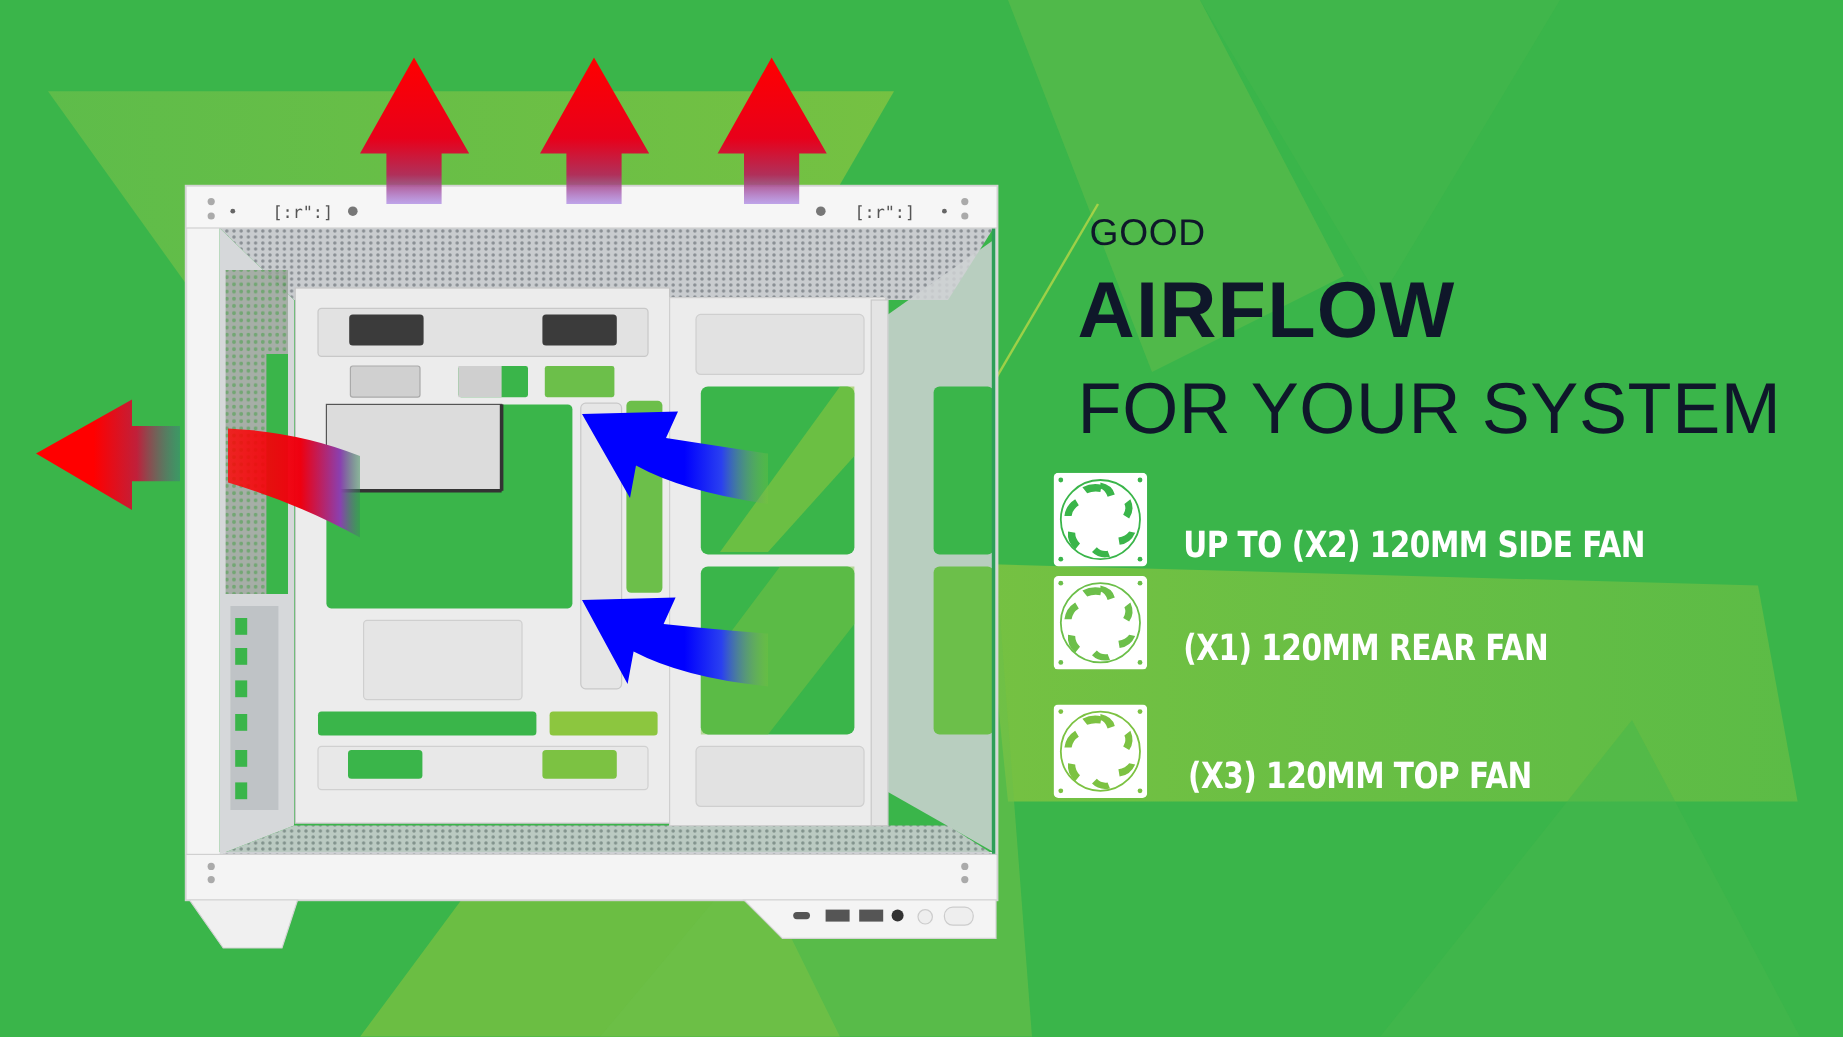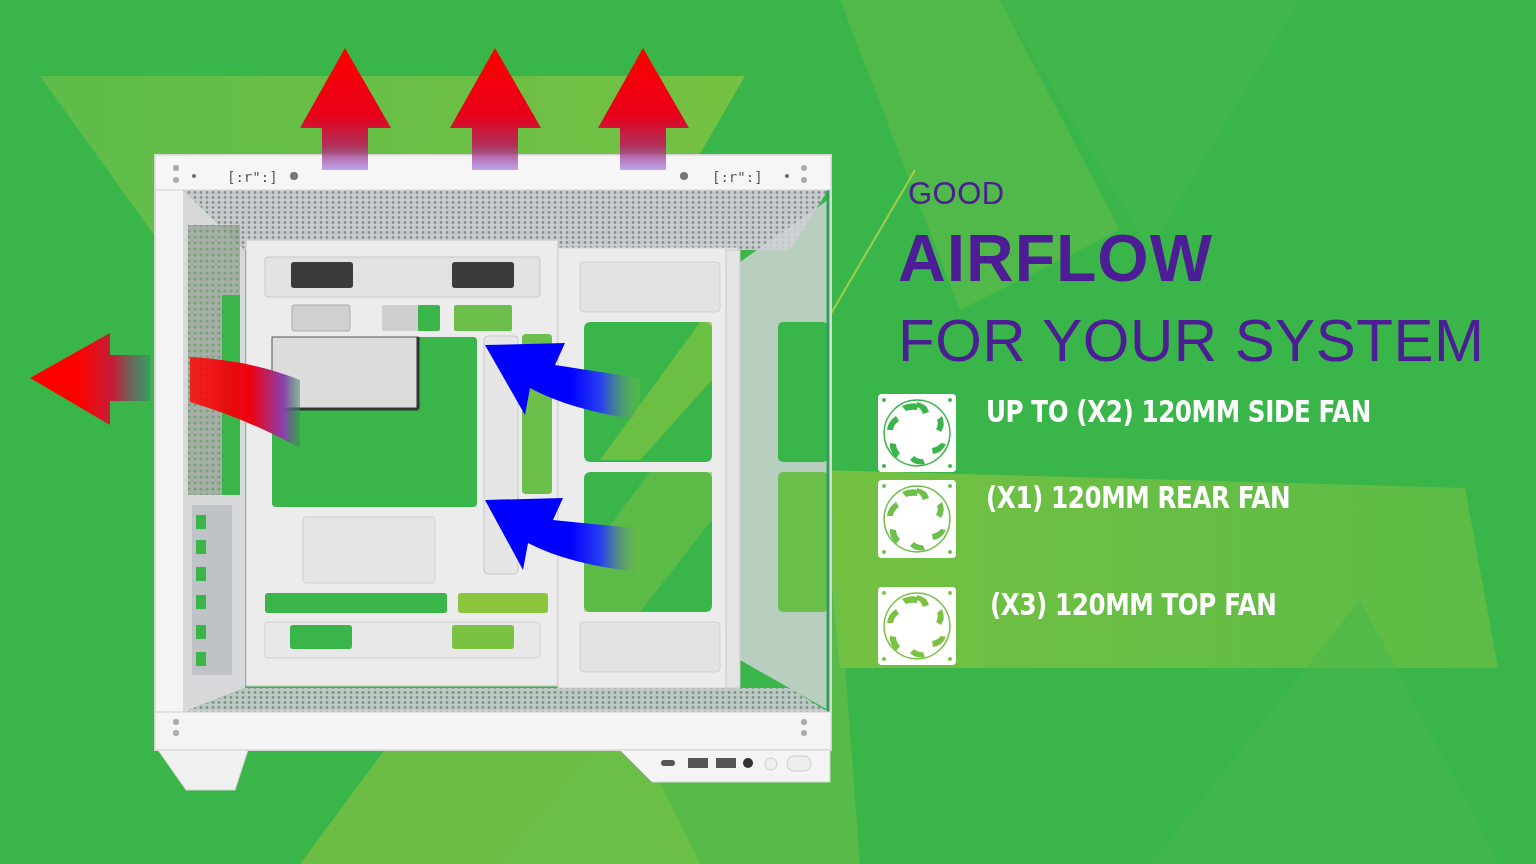--- a/index.html
+++ b/index.html
@@ -7,7 +7,7 @@
   .bg{position:absolute;inset:0;overflow:hidden;}
   .bg svg{position:absolute;left:0;top:0;}
   .case{position:absolute;left:0;top:0;width:1536px;height:864px;}
-  .headline{position:absolute;left:898px;color:#4c1d95;font-family:"Liberation Sans",sans-serif;font-weight:400;white-space:nowrap;letter-spacing:0.5px;}
+  .headline{position:absolute;left:898px;color:#0f172a;font-family:"Liberation Sans",sans-serif;font-weight:400;white-space:nowrap;letter-spacing:0.5px;}
   .h-good{top:176px;left:908px;font-size:31px;}
   .h-airflow{top:220px;font-size:66px;letter-spacing:1px;font-weight:bold;}
   .h-system{top:306px;font-size:60px;}

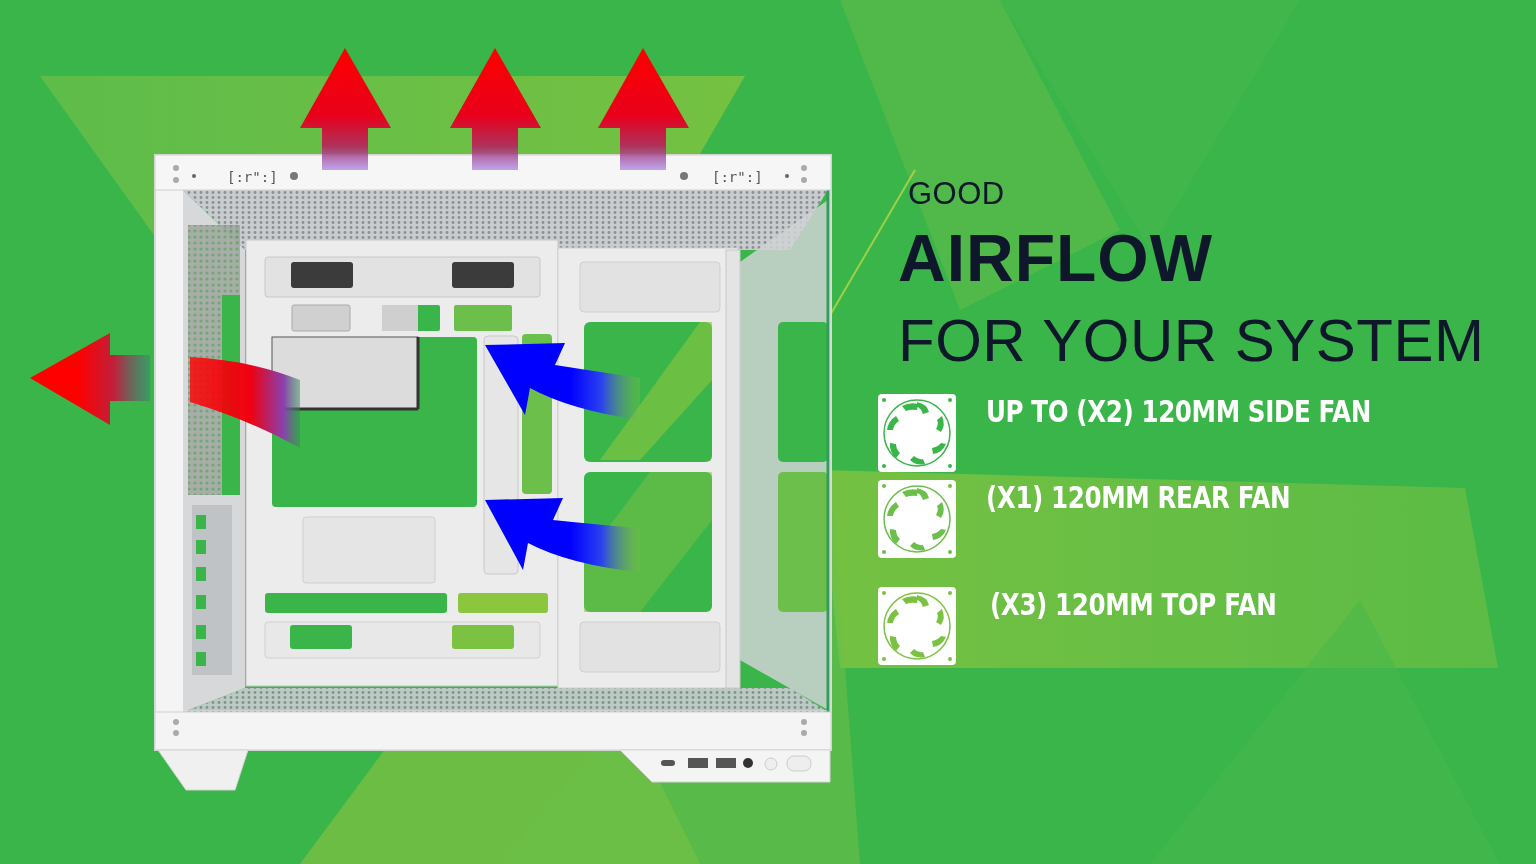--- a/index.html
+++ b/index.html
@@ -11,7 +11,7 @@
   .h-good{top:176px;left:908px;font-size:31px;}
   .h-airflow{top:220px;font-size:66px;letter-spacing:1px;font-weight:bold;}
   .h-system{top:306px;font-size:60px;}
-  .feature{position:absolute;left:878px;height:78px;display:flex;align-items:flex-start;}
+  .feature{position:absolute;left:878px;height:78px;display:flex;align-items:flex-end;}
   .feature .fan{width:78px;height:78px;flex:0 0 auto;}
   .feature .label{color:#ffffff;font-family:"DejaVu Sans",sans-serif;font-weight:700;font-size:30px;letter-spacing:-0.5px;transform:scaleX(0.82);transform-origin:left center;white-space:nowrap;margin-left:30px;}
   .f1{top:394px;} .f2{top:480px;} .f3{top:587px;}

